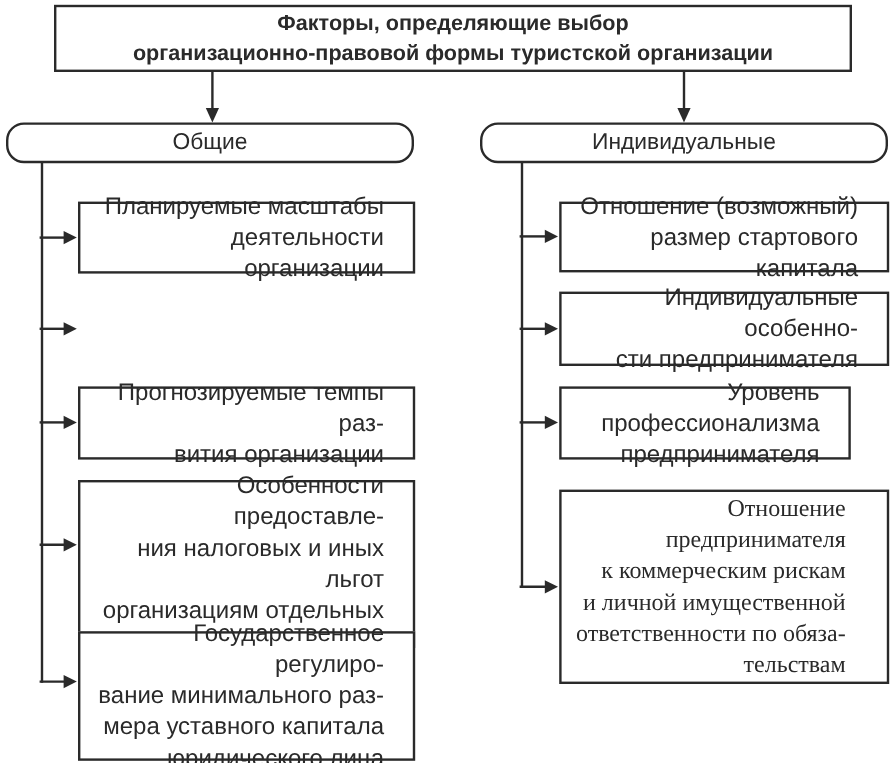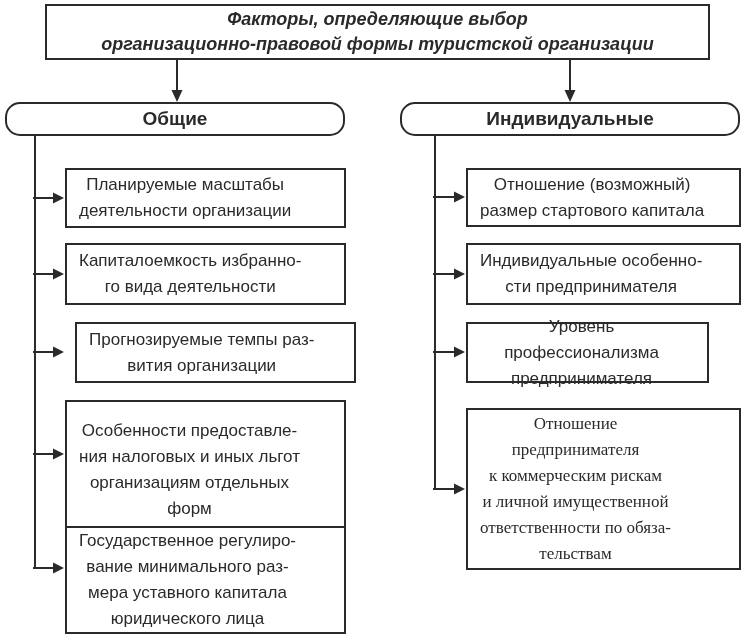--- a/index.html
+++ b/index.html
@@ -38,7 +38,6 @@
     font-weight: bold;
     font-size: 18px;
     line-height: 25px;
-    font-style: italic;
   }
   .header-box {
     justify-content: center;

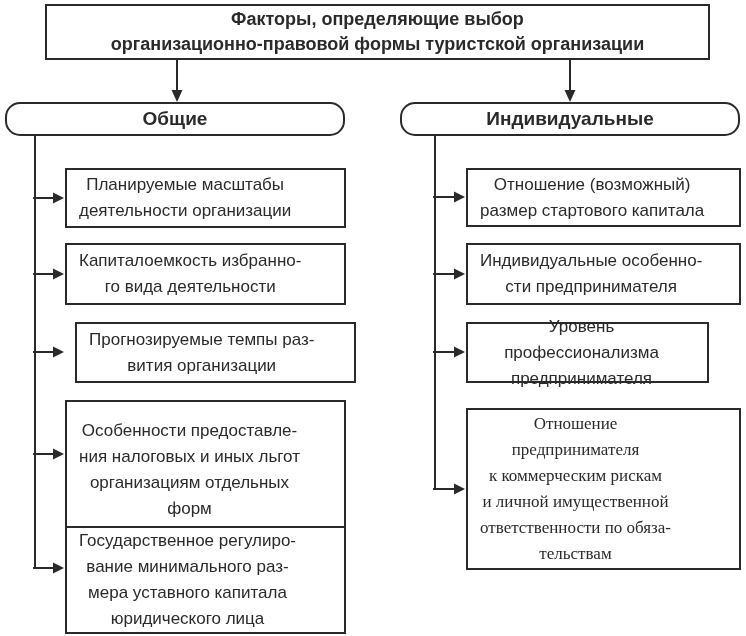--- a/index.html
+++ b/index.html
@@ -42,7 +42,7 @@
   .header-box {
     justify-content: center;
     text-align: right;
-    font-weight: bold;
+    font-weight: normal;
     font-size: 19px;
     border-radius: 15px;
   }

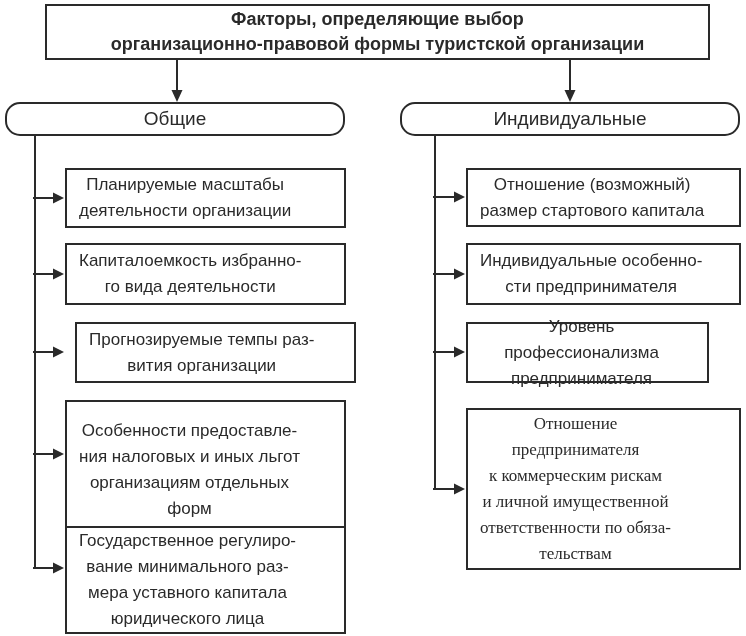--- a/index.html
+++ b/index.html
@@ -48,9 +48,9 @@
   }
   .factor-box {
     padding: 2px 24px 2px 12px;
-    font-size: 17px;
+    font-size: 20px;
     line-height: 26px;
-    text-align: center;
+    text-align: right;
   }
 </style>
 </head>

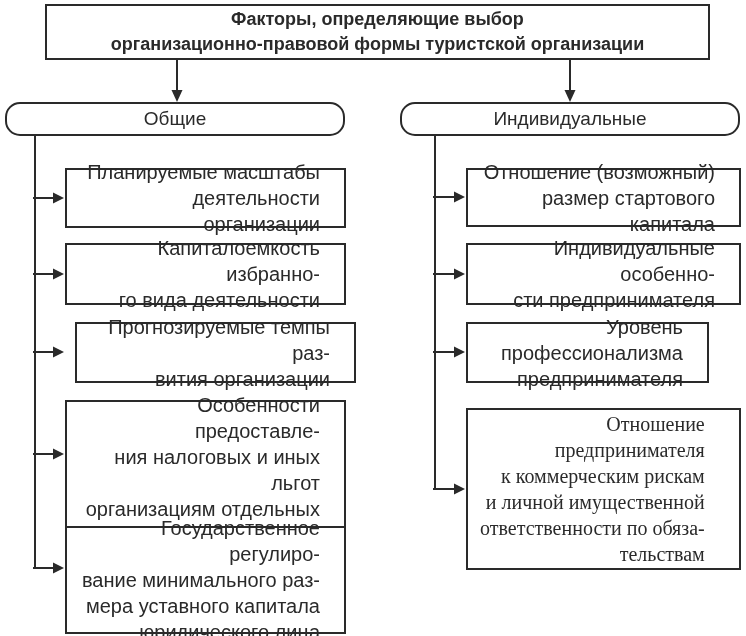--- a/index.html
+++ b/index.html
@@ -105,8 +105,6 @@
 
   <div class="box factor-box" style="left:65px; top:168px; width:281px; height:60px;">Планируемые масштабы
 деятельности организации</div>
-  <div class="box factor-box" style="left:65px; top:243px; width:281px; height:62px;">Капиталоемкость избранно-
-го вида деятельности</div>
   <div class="box factor-box" style="left:65px; top:322px; width:281px; height:61px;margin-left:10px;">Прогнозируемые темпы раз-
 вития организации</div>
   <div class="box factor-box" style="left:65px; top:400px; width:281px; height:140px;">Особенности предоставле-

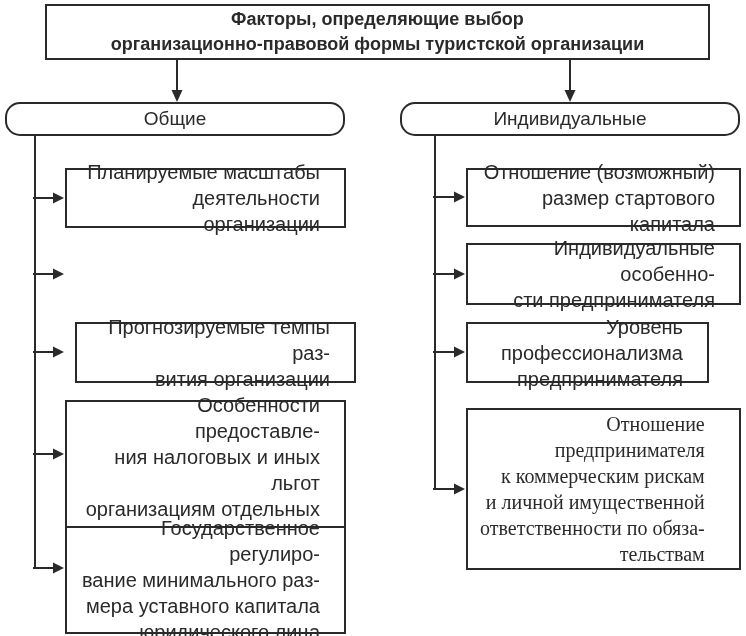--- a/index.html
+++ b/index.html
@@ -105,7 +105,7 @@
 
   <div class="box factor-box" style="left:65px; top:168px; width:281px; height:60px;">Планируемые масштабы
 деятельности организации</div>
-  <div class="box factor-box" style="left:65px; top:322px; width:281px; height:61px;margin-left:10px;">Прогнозируемые темпы раз-
+  <div class="box factor-box" style="left:65px; top:322px; width:281px; height:61px;">Прогнозируемые темпы раз-
 вития организации</div>
   <div class="box factor-box" style="left:65px; top:400px; width:281px; height:140px;">Особенности предоставле-
 ния налоговых и иных льгот

